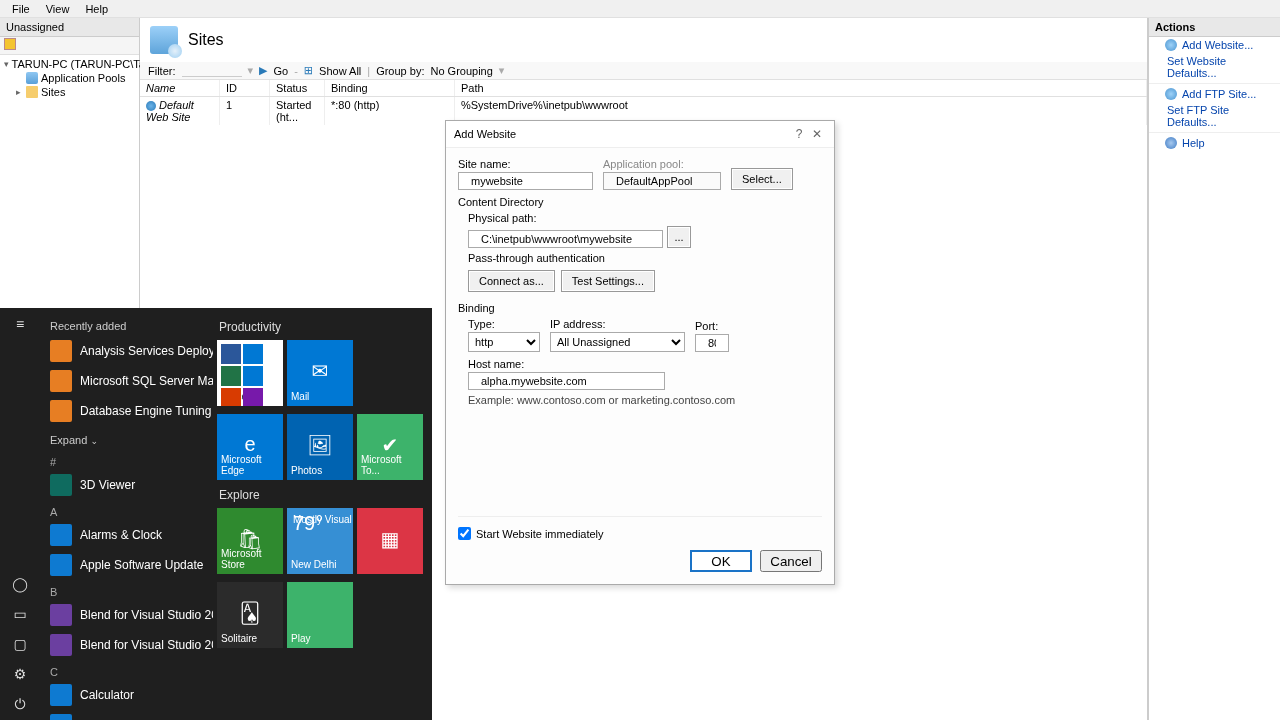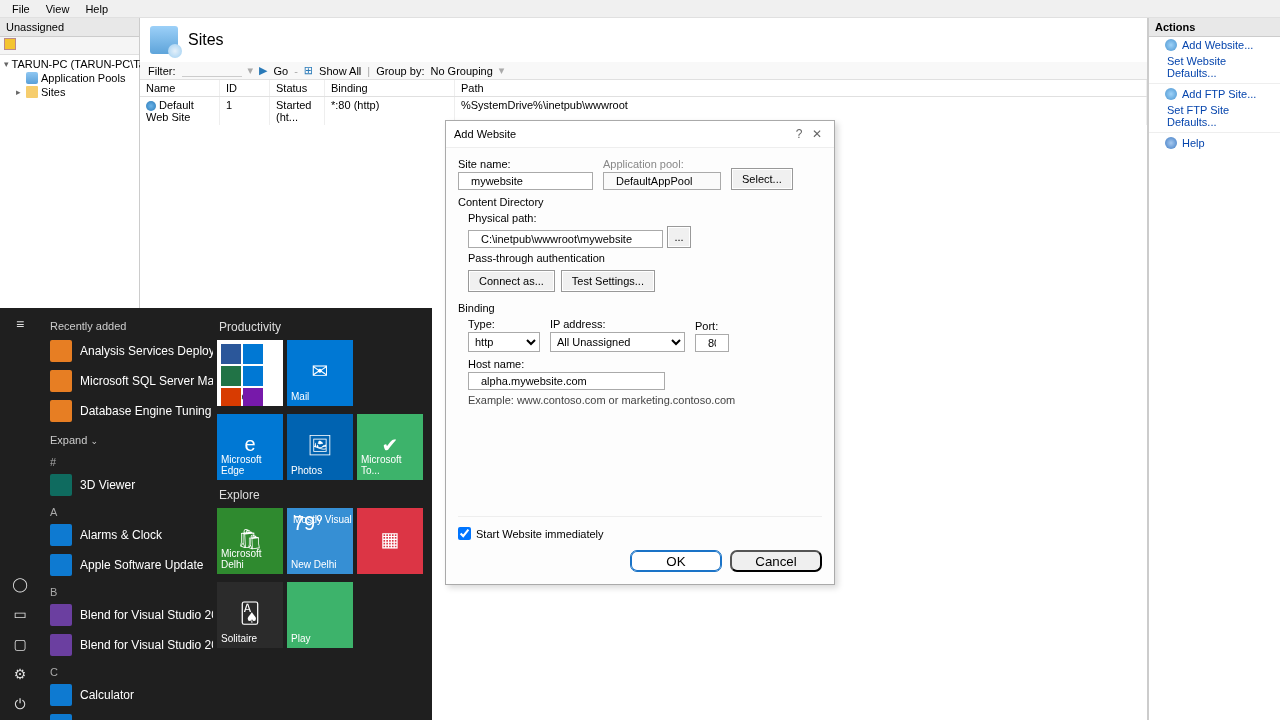--- a/index.html
+++ b/index.html
@@ -35,7 +35,7 @@
 .site-table { font-size: 11px; }
 .site-table .hdr { display: flex; background: #fff; border-bottom: 1px solid #e0e0e0; }
 .site-table .hdr div, .site-table .row div { padding: 2px 6px; border-right: 1px solid #eee; }
-.col-name { width: 80px; } .col-id { width: 50px; } .col-status { width: 55px; } .col-binding { width: 130px; } .col-path { flex:1; }
+.col-name { width: 80px; font-style: italic; } .col-id { width: 50px; } .col-status { width: 55px; } .col-binding { width: 130px; } .col-path { flex:1; }
 .site-table .row { display:flex; }
 .site-table .row .ic { display:inline-block; width:10px; height:10px; background:radial-gradient(#6bb3e8,#2a7ab8); border-radius:50%; margin-right:3px; vertical-align:middle; }
 

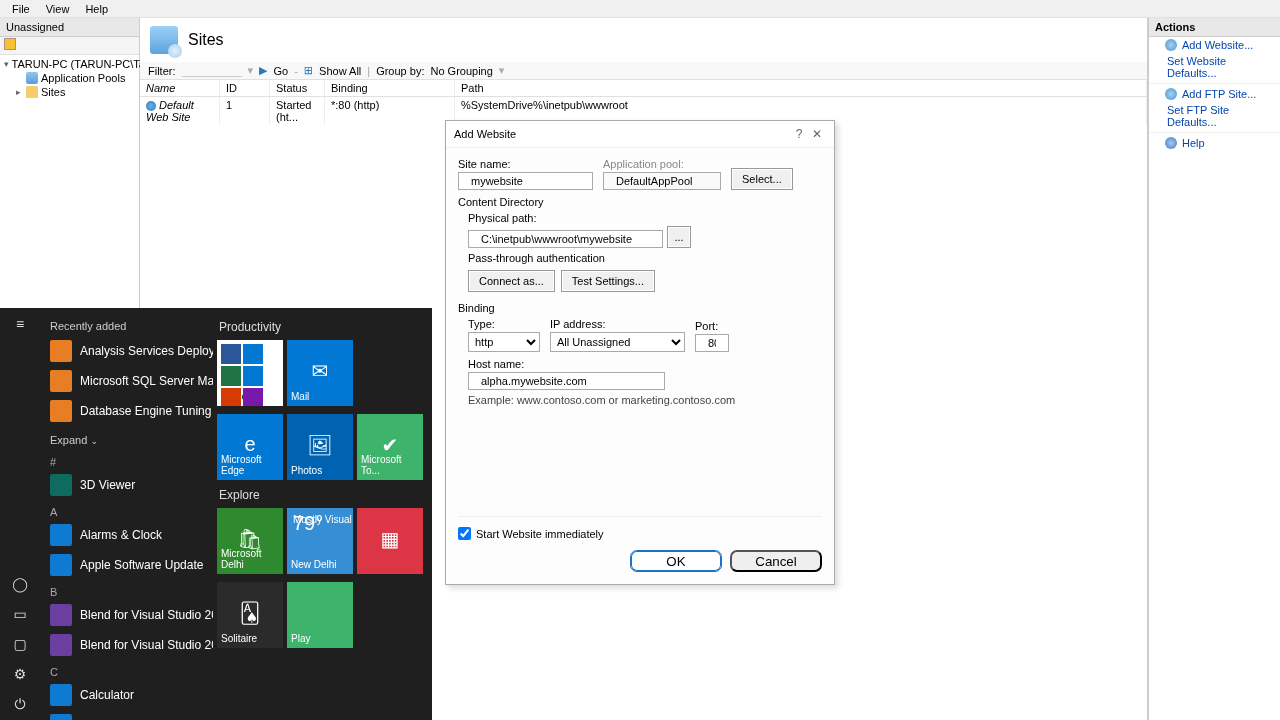--- a/index.html
+++ b/index.html
@@ -345,7 +345,7 @@
     <div class="tile-grid">
       <div class="tile store">
           <span class="cen">🛍</span>
-          <span class="lab">Microsoft Delhi</span>
+          <span class="lab">Microsoft Store</span>
         </div>
       <div class="tile weather">
           <span class="sm">Mostly Visual</span>

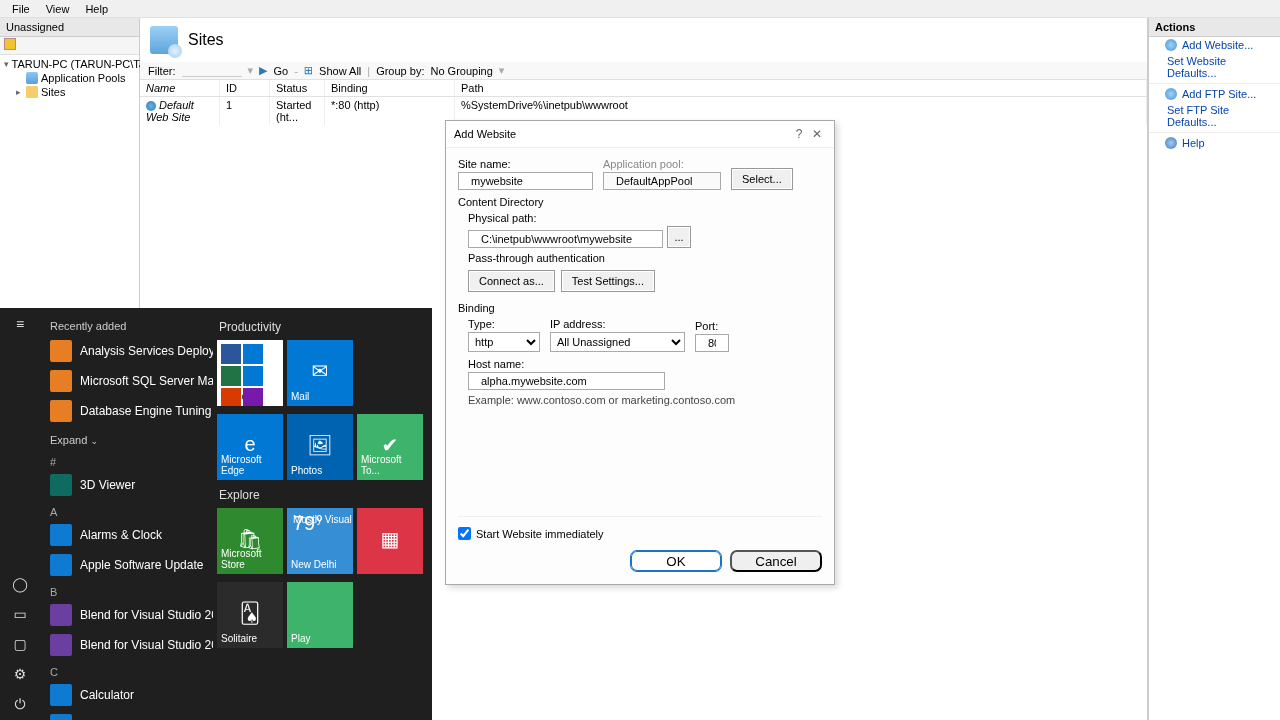--- a/index.html
+++ b/index.html
@@ -60,7 +60,7 @@
 .row-flex { display:flex; gap:10px; align-items:flex-end; }
 .indent { margin-left:10px; }
 .dlg-footer { display:flex; justify-content:flex-end; gap:8px; padding:0 12px 12px; }
-.dlg-footer .btn { width:92px; height:22px;border-radius:7px; }
+.dlg-footer .btn { width:62px; height:22px; }
 .dlg-footer .btn.primary { border:1px solid #1a73c7; box-shadow:inset 0 0 0 1px #1a73c7; background:#fff; }
 .chk-row { display:flex; align-items:center; gap:5px; margin-top:18px; border-top:1px solid #eee; padding-top:10px; }
 

